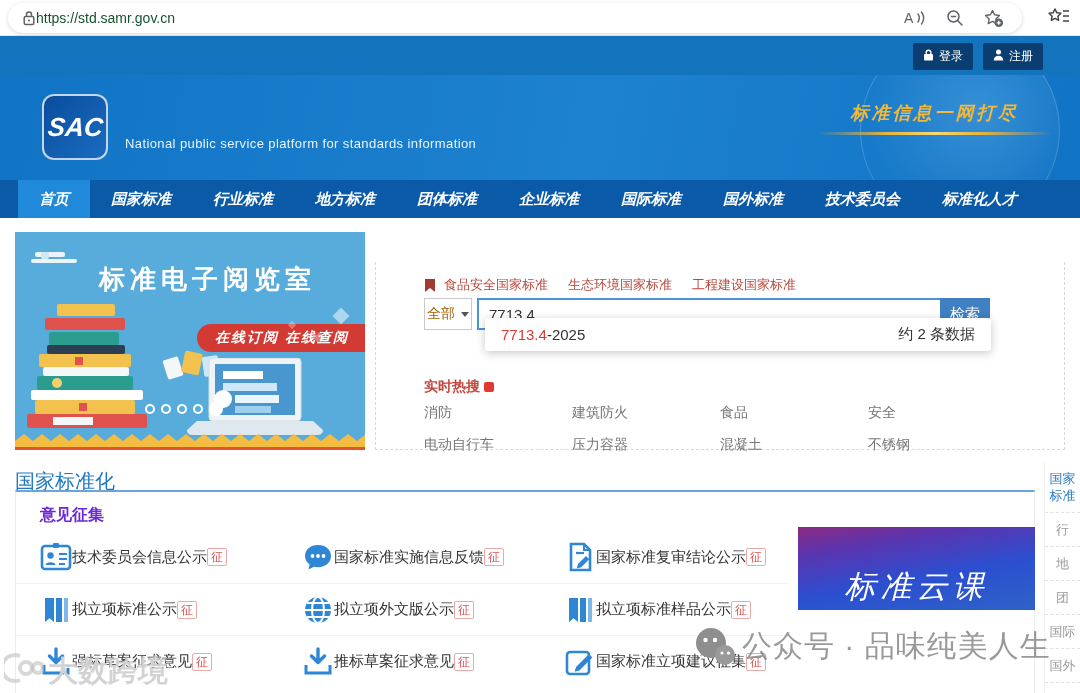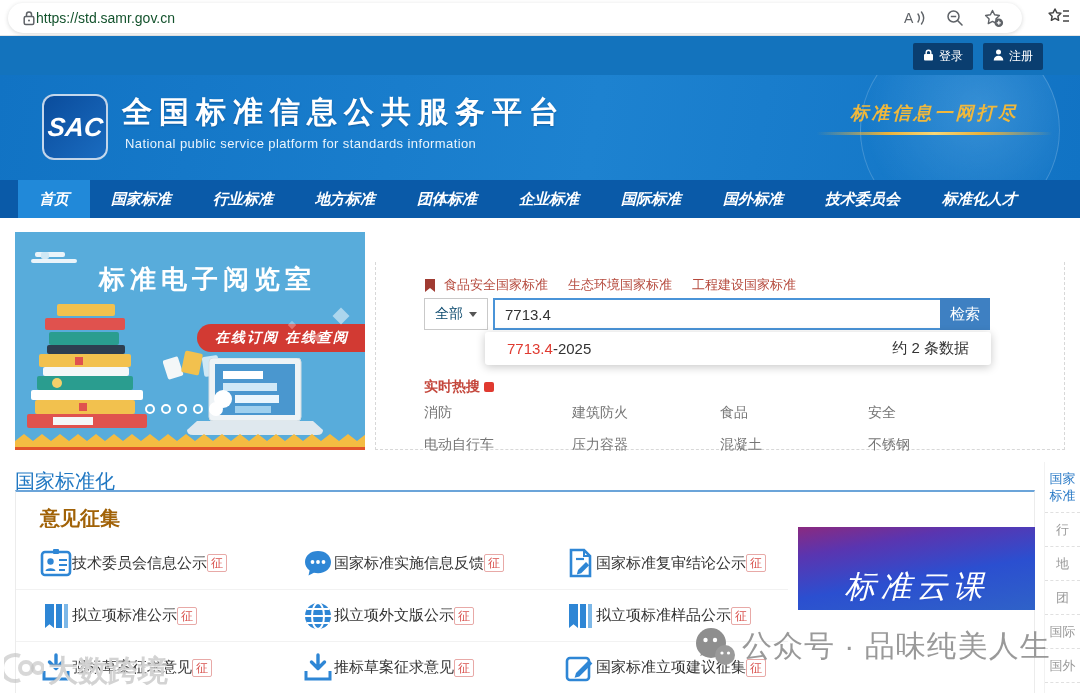--- a/index.html
+++ b/index.html
@@ -229,7 +229,6 @@
     <div class="sac-logo">
         <span>SAC</span>
       </div>
-    <div class="header-title">全国标准信息公共服务平台</div>
     <div class="header-sub">National public service platform  for standards information</div>
     <div class="slogan">
       <div class="slogan-text">标准信息一网打尽</div>

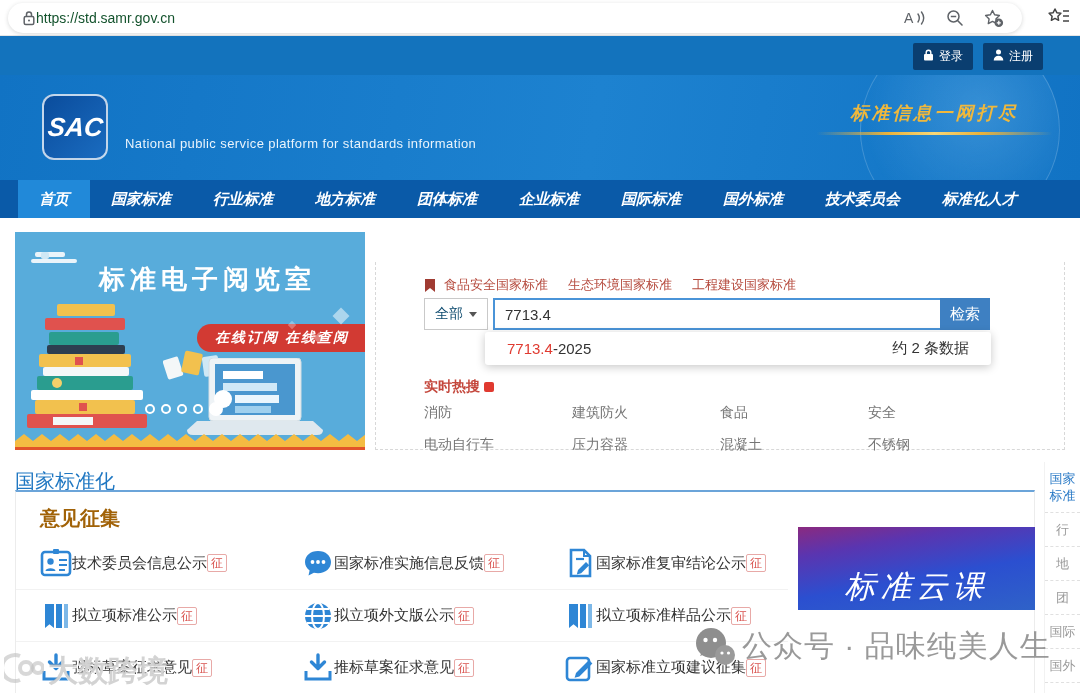--- a/index.html
+++ b/index.html
@@ -77,8 +77,8 @@
                font-size:13px; color:#b5493c; }
   .quick-row a { color:#b5493c; text-decoration:none; cursor:pointer; }
   .search-row { position:absolute; left:48px; top:36px; right:74px; height:32px; display:flex; }
-  .scope-select { width:64px; height:32px; border:1px solid #c9c9c9; display:flex; align-items:center;
-                  justify-content:center; gap:6px; font-size:14px; color:#0c4a6e; background:#fff; cursor:pointer; }
+  .scope-select { width:48px; height:32px; border:1px solid #c9c9c9; display:flex; align-items:center;
+                  justify-content:center; gap:6px; font-size:14px; color:#a16207; background:#fff; cursor:pointer; }
   .caret { width:0; height:0; border-left:4px solid transparent; border-right:4px solid transparent;
            border-top:5px solid #555; }
   .search-input { flex:1; height:32px; border:2px solid #4a94d8; border-right:none; margin-left:5px;

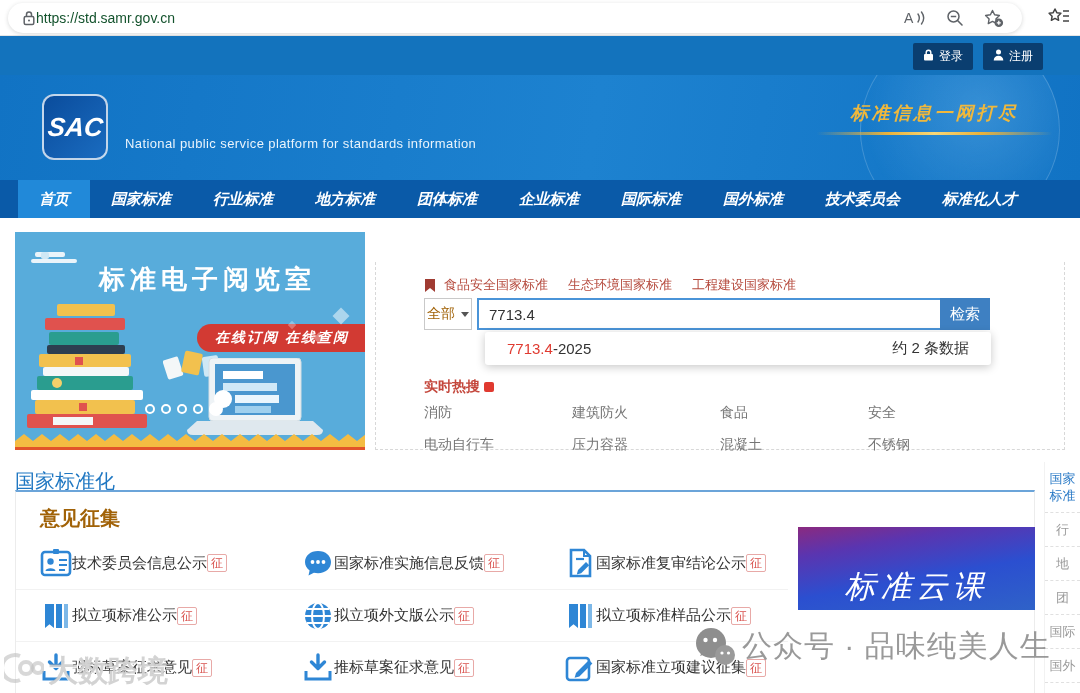--- a/index.html
+++ b/index.html
@@ -85,9 +85,9 @@
                   padding:0 10px; font-size:15px; color:#333; outline:none; font-family:inherit; }
   .search-btn { width:50px; height:32px; background:#3e80c2; color:#fff; border:none; font-size:15px;
                 cursor:pointer; font-family:inherit; }
-  .suggest { position:absolute; left:109px; top:70px; width:506px; height:33px; background:#fff;
+  .suggest { position:absolute; left:109px; top:56px; width:506px; height:33px; background:#fff;
              border-radius:3px; box-shadow:0 2px 10px rgba(0,0,0,.22); display:flex; align-items:center;
-             justify-content:space-between; padding:0 22px; z-index:10; font-size:15px; cursor:pointer; }
+             justify-content:space-between; padding:0 16px; z-index:10; font-size:15px; cursor:pointer; }
   .suggest .match { color:#e03a30; }
   .suggest .rest { color:#333; }
   .suggest .count { color:#333; }

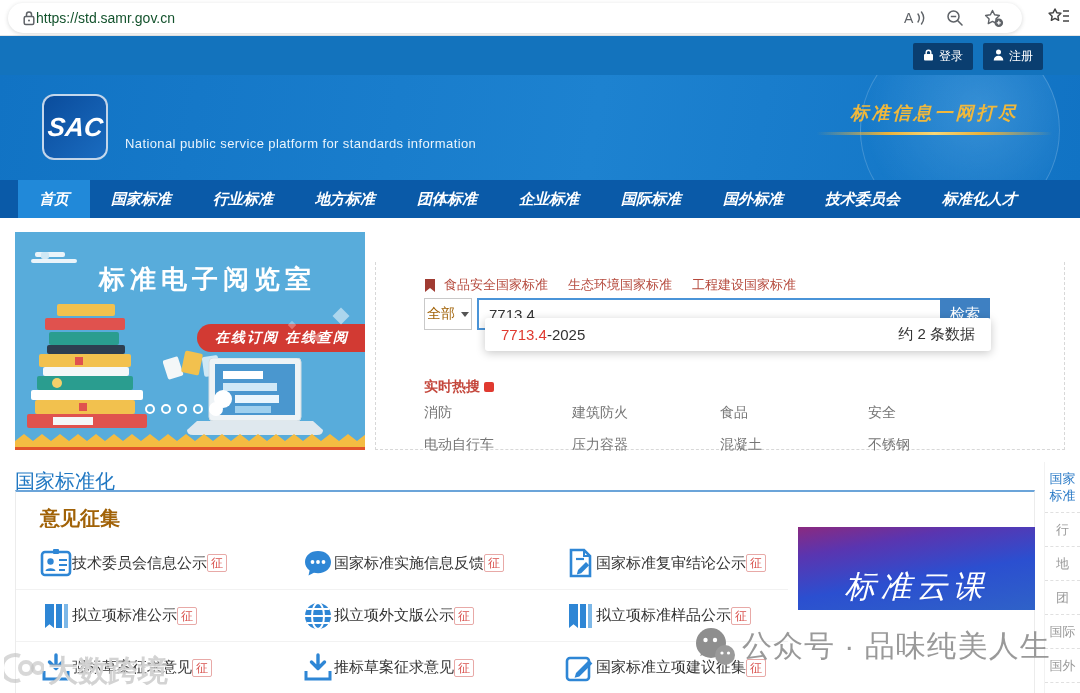--- a/index.html
+++ b/index.html
@@ -117,7 +117,7 @@
   
   .content-box { position:absolute; left:15px; top:490px; width:1020px; height:203px; background:#fff;
                  border-top:2px solid #6ba4d9; border-left:1px solid #ececec; border-right:1px solid #ececec; }
-  .op-title { margin:13px 0 5px 24px; font-weight:bold; font-size:20px; color:#a16207; }
+  .op-title { margin:13px 0 5px 24px; font-weight:bold; font-size:16px; color:#6d28d9; }
   .op-rows { width:772px; }
   .op-row { display:grid; grid-template-columns:262px 262px 240px; padding-left:24px; height:52px;
             align-items:center; border-top:1px solid #f2f2f2; }

